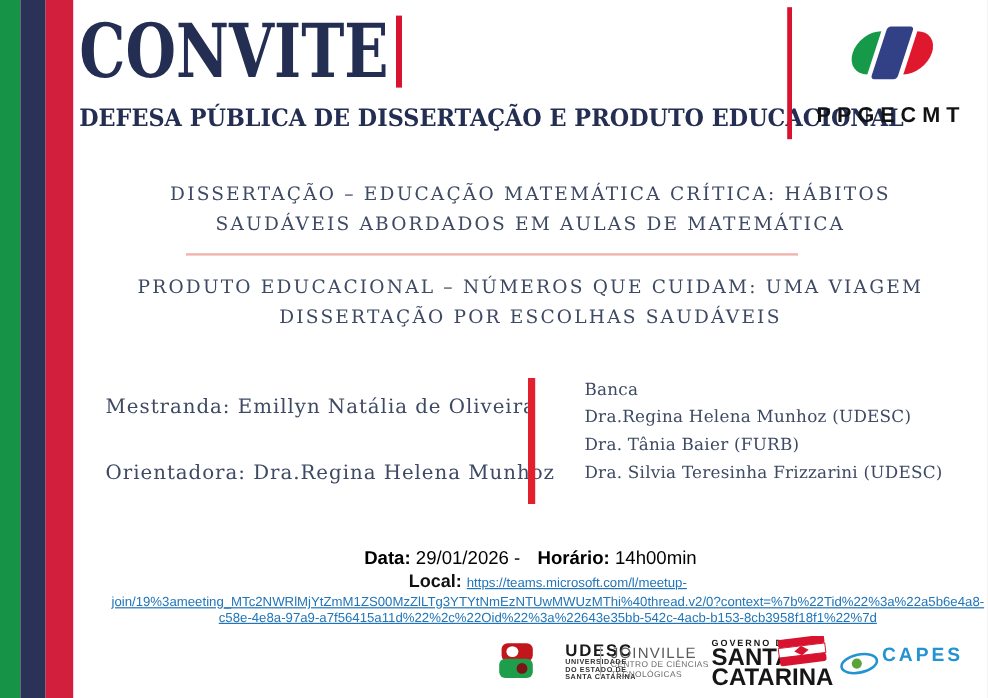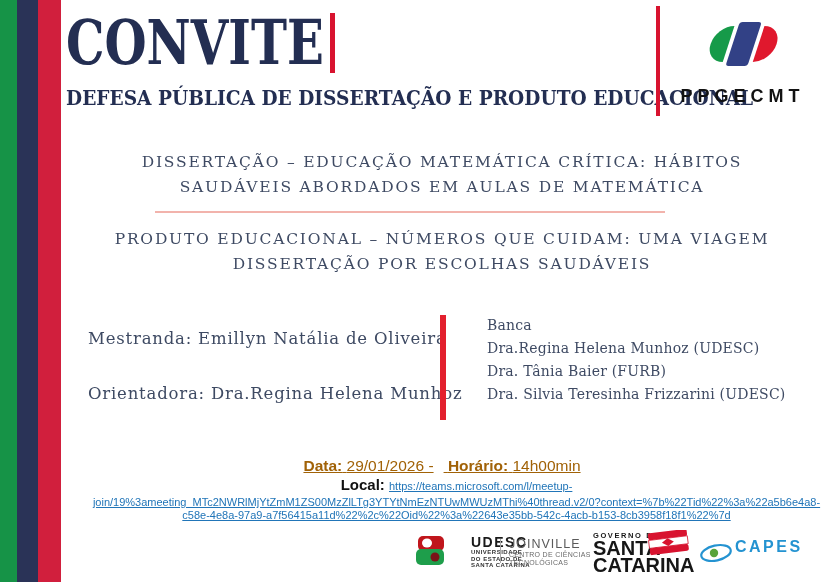--- a/index.html
+++ b/index.html
@@ -43,7 +43,7 @@
          font-size:14px;letter-spacing:0.2px;line-height:23px;color:#3e4a63;white-space:nowrap;}
   
   .dataline{position:absolute;left:61px;right:0;top:457px;text-align:center;
-            font-size:15.5px;color:#a16207;white-space:nowrap;text-decoration:underline;}
+            font-size:15.5px;color:#000000;white-space:nowrap;}
   .dataline .lbl{font-weight:bold;}
   .dataline .val{margin-right:10px;}
   .localline{position:absolute;left:90px;right:0;top:476px;text-align:center;

